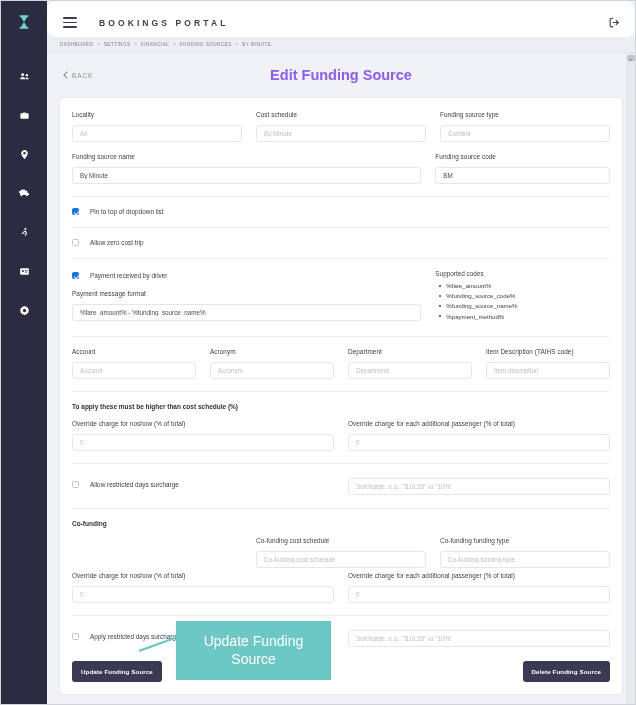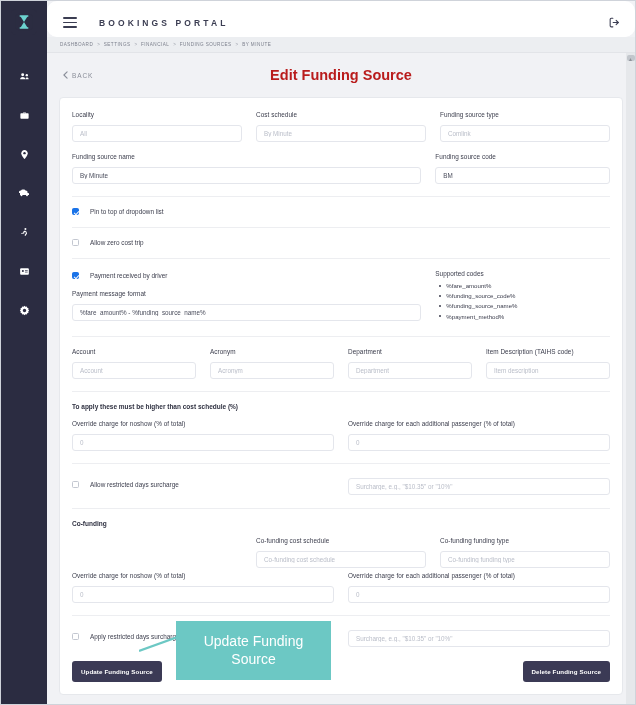--- a/index.html
+++ b/index.html
@@ -132,7 +132,7 @@
     text-align: center;
     font-size: 14.5px;
     font-weight: bold;
-    color: #b91c1c;
+    color: #8b5cf6;
   }
 
   .card {

